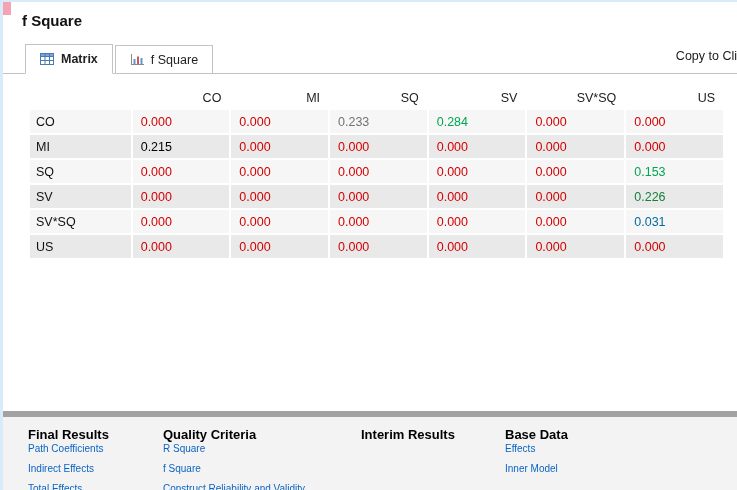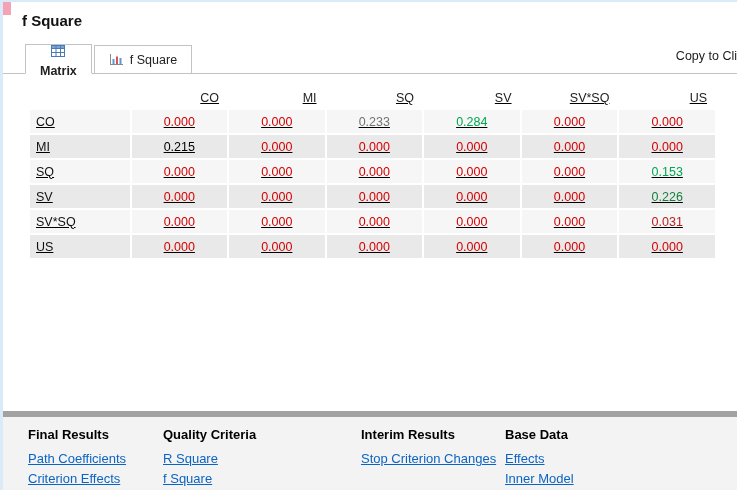--- a/index.html
+++ b/index.html
@@ -16,7 +16,7 @@
   .tabbar{height:35px;display:flex;align-items:flex-end;padding-left:22px;border-bottom:1px solid #c3c3c3;}
   .tab{display:flex;align-items:center;gap:7px;height:30px;padding:0 14px;border:1px solid #c3c3c3;
        margin-bottom:-1px;background:#fff;font-size:12.5px;color:#222;cursor:pointer;box-sizing:border-box;}
-  .tab.active{border-bottom-color:#fff;font-weight:700;flex-direction:column;}
+  .tab.active{border-bottom-color:#fff;font-weight:700;}
   .tab.inactive{margin-left:2px;height:29px;}
   .tab .icon{display:inline-flex;}
   .copy-btn{margin-left:auto;align-self:center;font-size:12.5px;color:#1a1a1a;white-space:nowrap;cursor:pointer;}

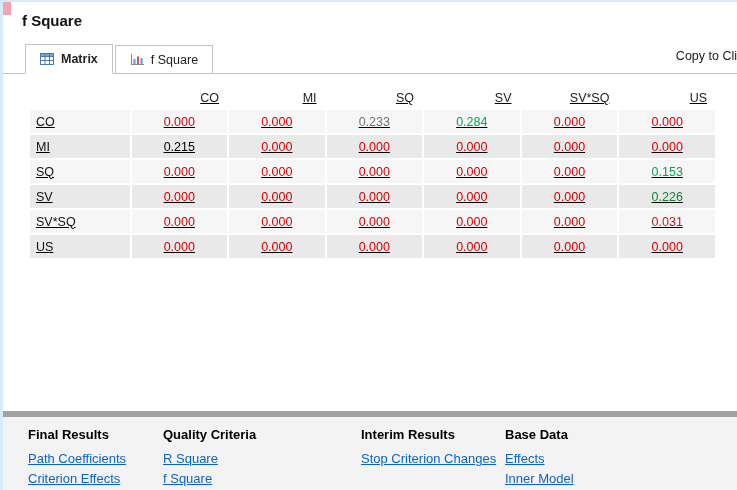--- a/index.html
+++ b/index.html
@@ -21,7 +21,7 @@
   .tab .icon{display:inline-flex;}
   .copy-btn{margin-left:auto;align-self:center;font-size:12.5px;color:#1a1a1a;white-space:nowrap;cursor:pointer;}
 
-  .table-wrap{padding:12px 20px 0 25px;text-decoration:underline;}
+  .table-wrap{padding:12px 12px 0 25px;}
   table{border-collapse:separate;border-spacing:2px;font-size:12.5px;}
   thead th{font-weight:400;color:#222;text-align:right;padding:2px 8px;height:16px;background:#fff;width:82px;}
   thead th.corner{width:86px;background:#fff;}

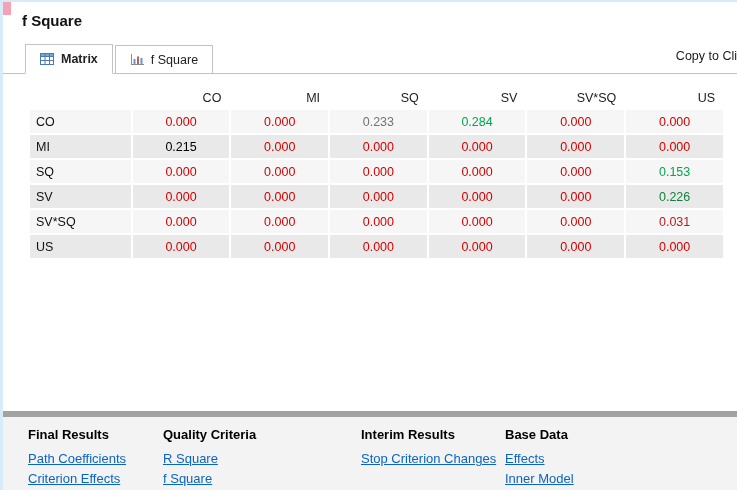--- a/index.html
+++ b/index.html
@@ -26,7 +26,7 @@
   thead th{font-weight:400;color:#222;text-align:right;padding:2px 8px;height:16px;background:#fff;width:82px;}
   thead th.corner{width:86px;background:#fff;}
   tbody th.rowlabel{font-weight:400;text-align:left;padding:0 6px;width:86px;color:#111;}
-  tbody td{text-align:center;padding:0 8px;width:82px;height:23px;}
+  tbody td{text-align:left;padding:0 8px;width:82px;height:23px;}
   tbody tr:nth-child(odd) td,tbody tr:nth-child(odd) th{background:#f6f6f6;}
   tbody tr:nth-child(even) td,tbody tr:nth-child(even) th{background:#e9e9e9;}
 

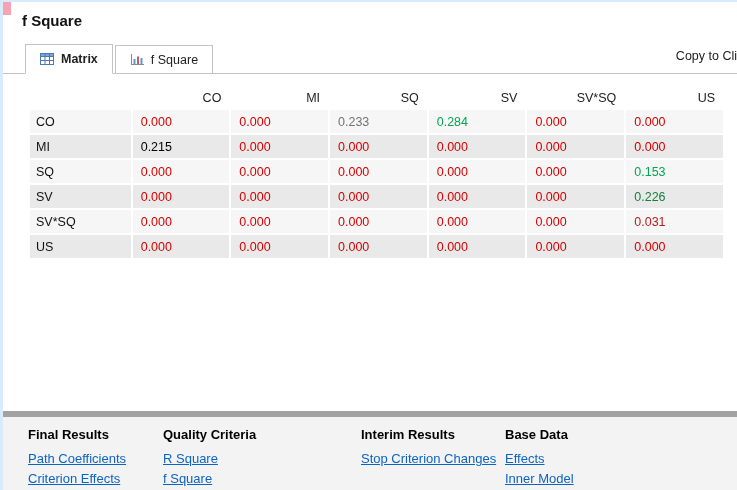--- a/index.html
+++ b/index.html
@@ -135,7 +135,7 @@
             <td style="color: rgb(212, 0, 0);">0.000</td>
             <td style="color: rgb(212, 0, 0);">0.000</td>
             <td style="color: rgb(212, 0, 0);">0.000</td>
-            <td style="color: #b91c1c;">0.031</td>
+            <td style="color: #0369a1;">0.031</td>
           </tr>
           <tr>
             <th class="rowlabel">US</th>

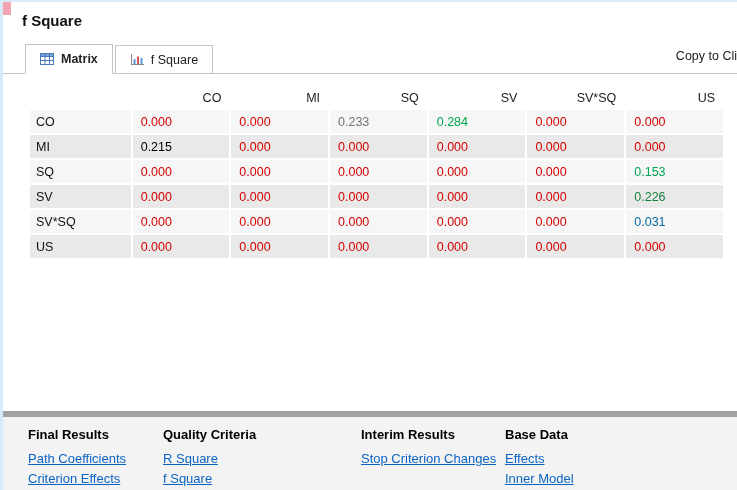--- a/index.html
+++ b/index.html
@@ -37,7 +37,7 @@
   .fcol:nth-child(1){width:135px;}
   .fcol:nth-child(2){width:198px;}
   .fcol:nth-child(3){width:144px;}
-  .ftitle{font-size:13px;font-weight:700;color:#000;margin-bottom:10px;}
+  .ftitle{font-size:13px;font-weight:700;color:#000;margin-bottom:0;}
   .flink{font-size:13px;color:#0b64c4;text-decoration:underline;margin-bottom:6px;cursor:pointer;line-height:14px;text-align:right;}
 </style>
 </head>

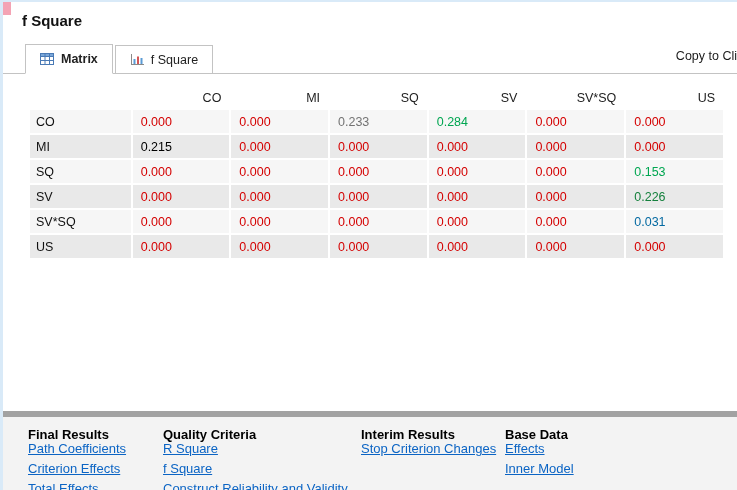--- a/index.html
+++ b/index.html
@@ -38,7 +38,7 @@
   .fcol:nth-child(2){width:198px;}
   .fcol:nth-child(3){width:144px;}
   .ftitle{font-size:13px;font-weight:700;color:#000;margin-bottom:0;}
-  .flink{font-size:13px;color:#0b64c4;text-decoration:underline;margin-bottom:6px;cursor:pointer;line-height:14px;text-align:right;}
+  .flink{font-size:10px;color:#0b64c4;margin-bottom:6px;cursor:pointer;line-height:14px;text-align:right;}
 </style>
 </head>
 <body>

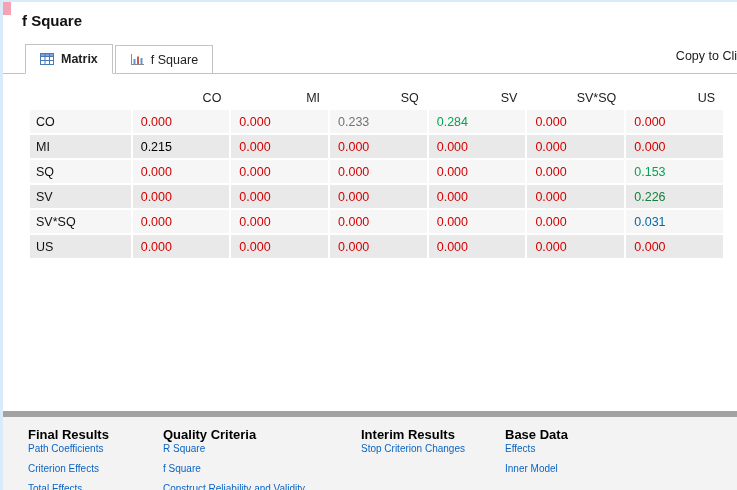--- a/index.html
+++ b/index.html
@@ -166,7 +166,6 @@
       </div>
       <div class="fcol">
         <div class="ftitle">Interim Results</div>
-        <a class="flink">Stop Criterion Changes</a>
       </div>
       <div class="fcol">
         <div class="ftitle">Base Data</div>

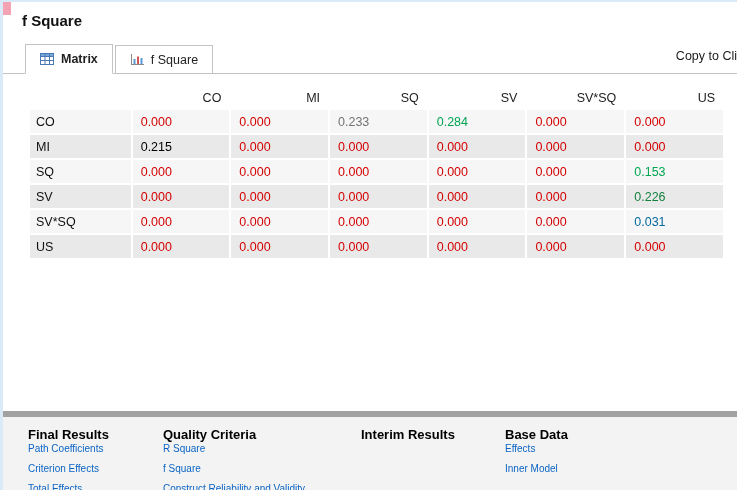--- a/index.html
+++ b/index.html
@@ -155,7 +155,7 @@
       <div class="fcol">
         <div class="ftitle">Final Results</div>
         <a class="flink">Path Coefficients</a>
-        <a class="flink">Criterion Effects</a>
+        <a class="flink">Indirect Effects</a>
         <a class="flink">Total Effects</a>
       </div>
       <div class="fcol">

